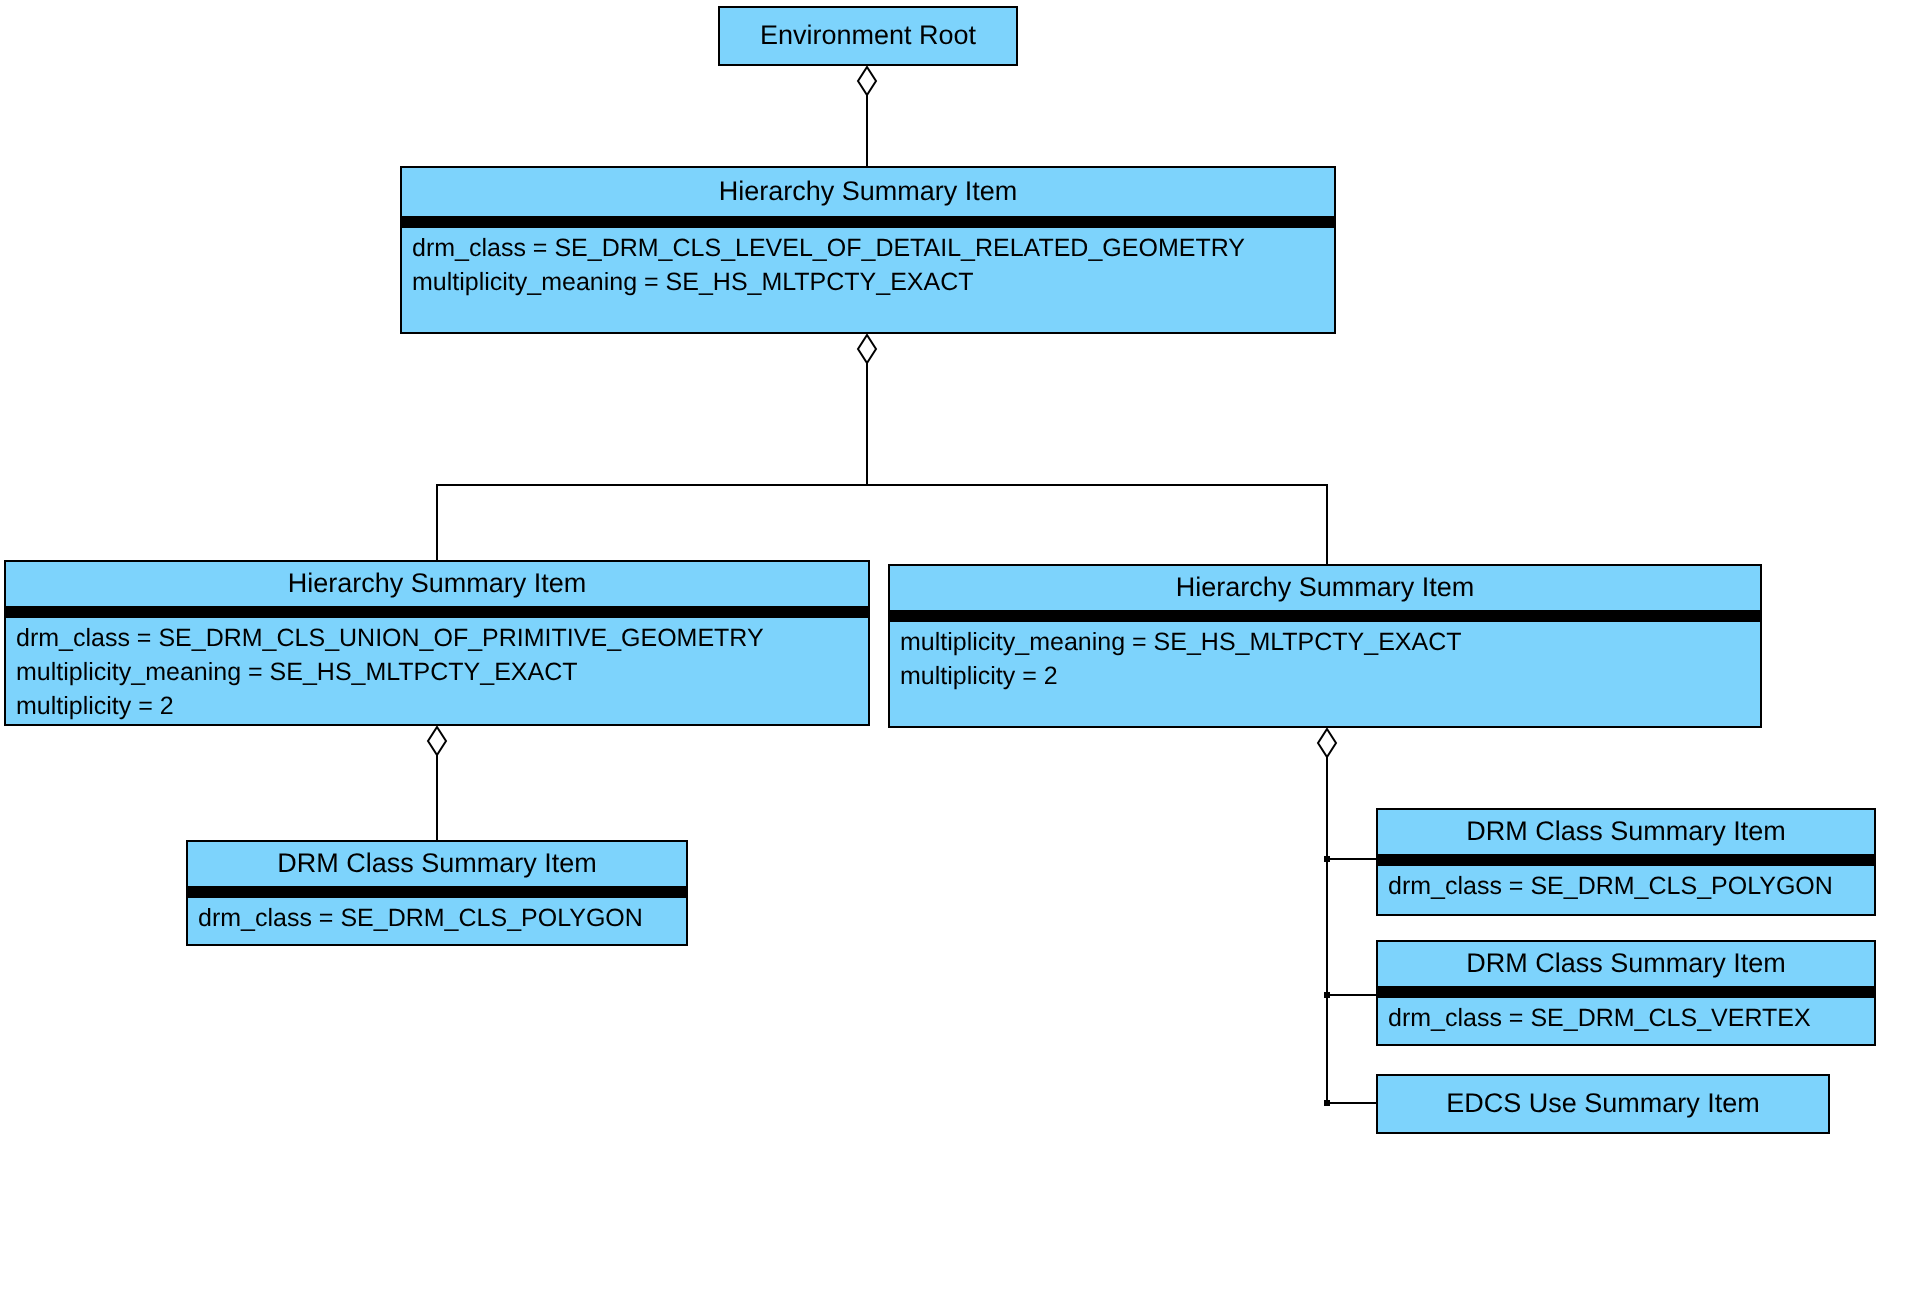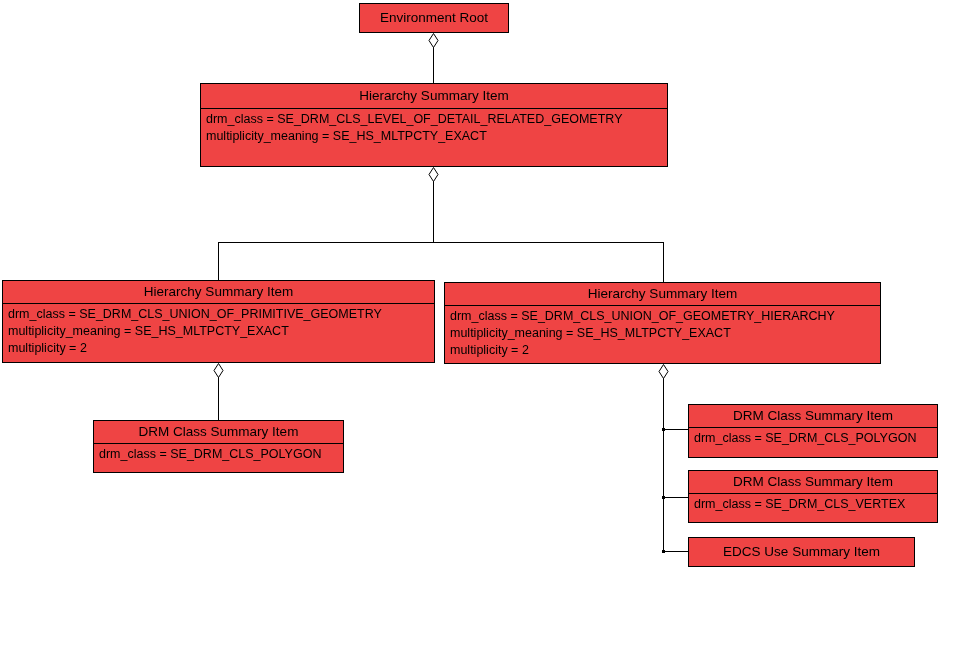--- a/index.html
+++ b/index.html
@@ -14,7 +14,7 @@
   }
   .node {
     position: absolute;
-    background: #ef4444;
+    background: #7dd3fc;
     border: 1px solid #000000;
     box-sizing: border-box;
     display: flex;

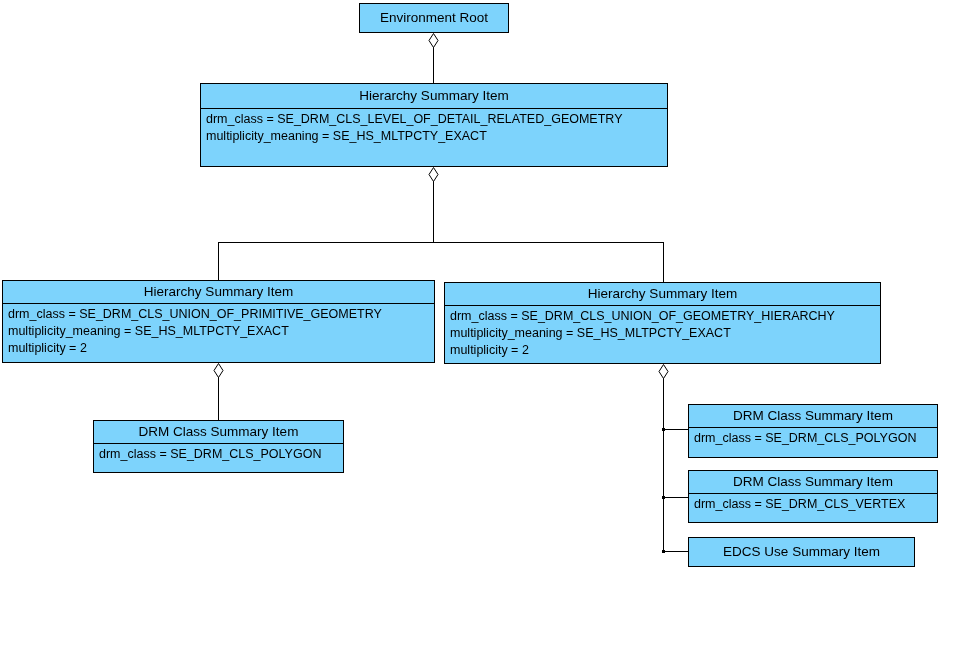--- a/index.html
+++ b/index.html
@@ -33,7 +33,7 @@
   .node-title.only { height: 28px; line-height: 28px; }
   .node-attrs {
     flex: 1 1 auto;
-    border-top: 1px solid #000000;
+    border-top: 6px solid #000000;
     padding: 2px 5px 0 5px;
     font-size: 12.5px;
     line-height: 17px;

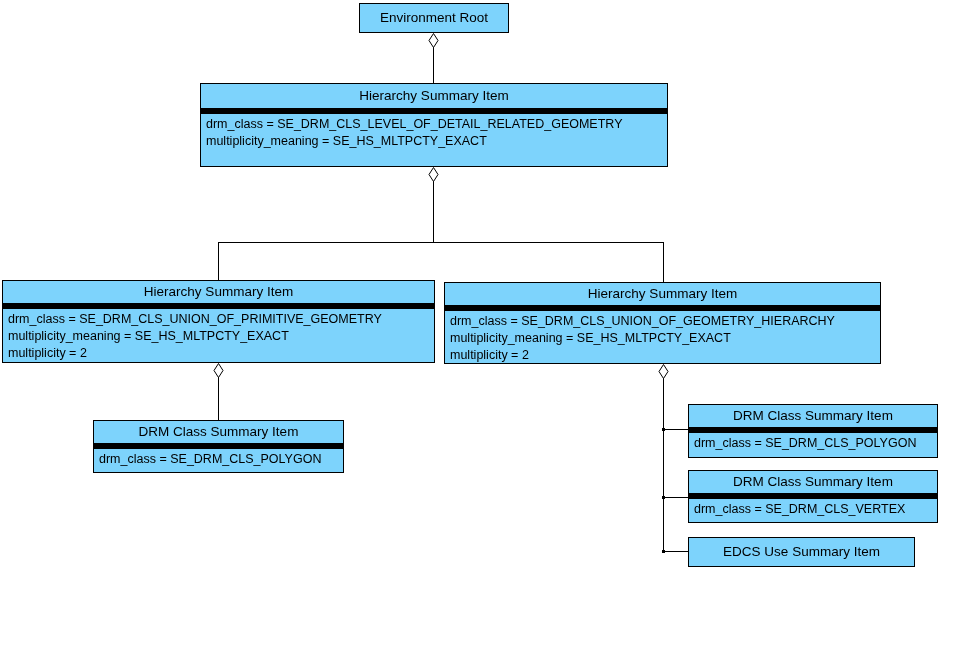--- a/index.html
+++ b/index.html
@@ -102,7 +102,6 @@
   <div class="node" style="left:444px; top:282px; width:437px; height:82px;">
     <div class="node-title">Hierarchy Summary Item</div>
     <div class="node-attrs">
-      <div>drm_class = SE_DRM_CLS_UNION_OF_GEOMETRY_HIERARCHY</div>
       <div>multiplicity_meaning = SE_HS_MLTPCTY_EXACT</div>
       <div>multiplicity = 2</div>
     </div>

